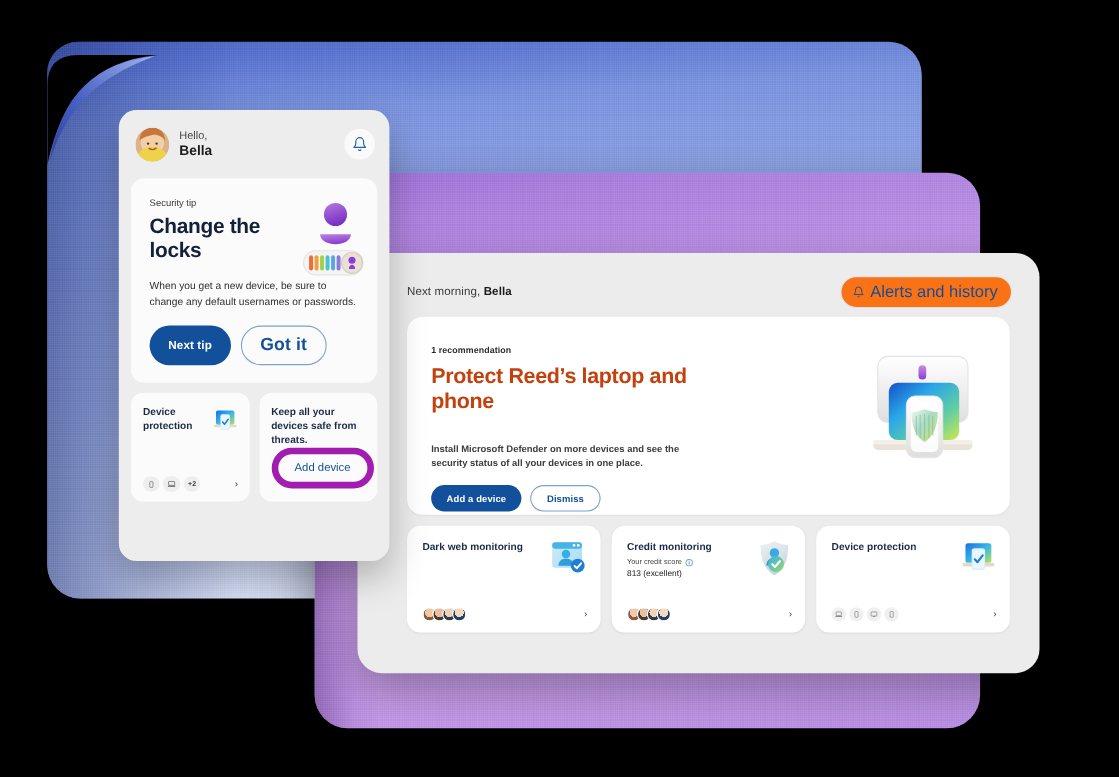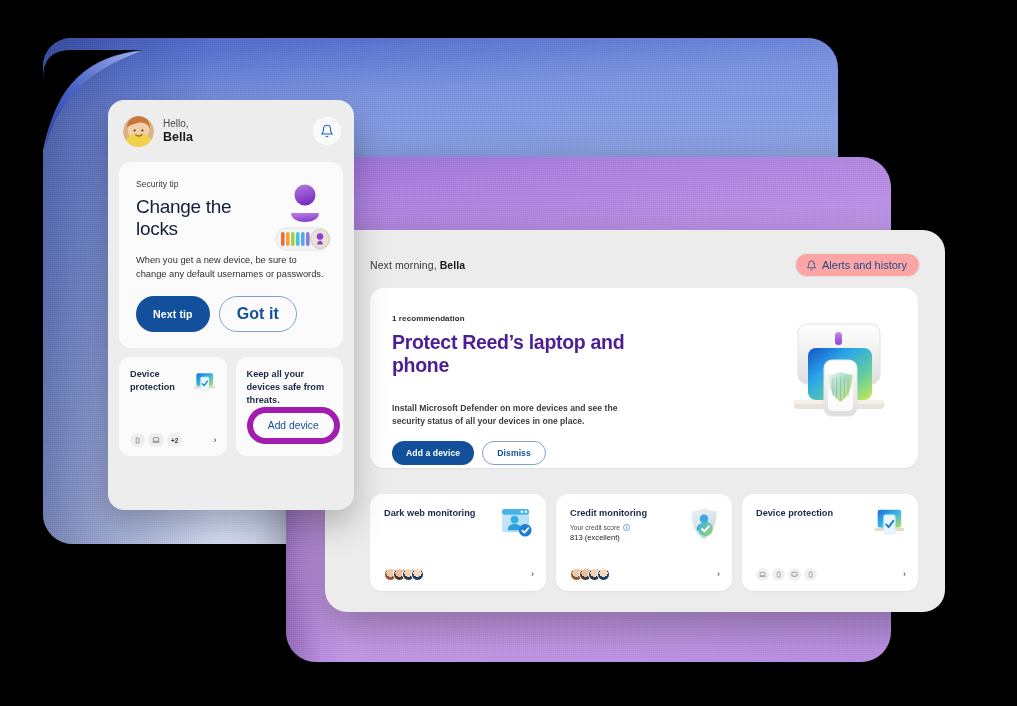--- a/index.html
+++ b/index.html
@@ -370,7 +370,7 @@
 
   #tip-title {
     font-size: 19px;
-    font-weight: 400;
+    font-weight: 700;
     color: #13203a;
     line-height: 1.16;
     margin-top: 7px;

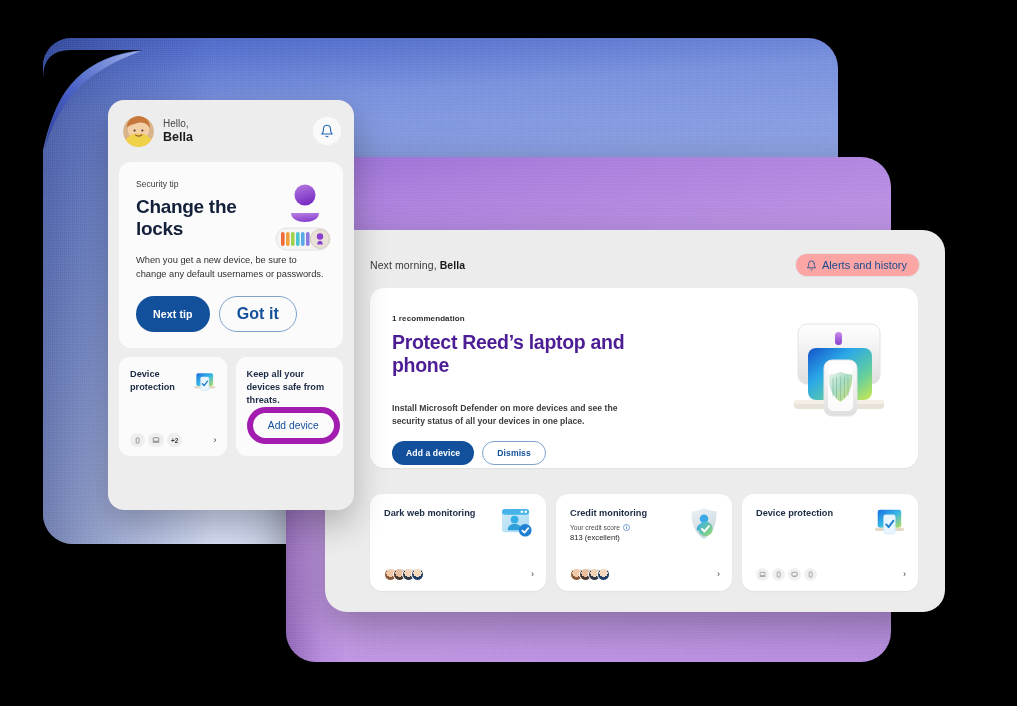--- a/index.html
+++ b/index.html
@@ -136,11 +136,11 @@
     display: flex;
     align-items: center;
     gap: 5px;
-    background: #fca5a5;
+    background: #f97316;
     border: 1px solid #e2e2e2;
     border-radius: 999px;
     padding: 5px 12px 5px 10px;
-    font-size: 11px;
+    font-size: 15px;
     color: #1b4b8f;
     cursor: pointer;
     white-space: nowrap;

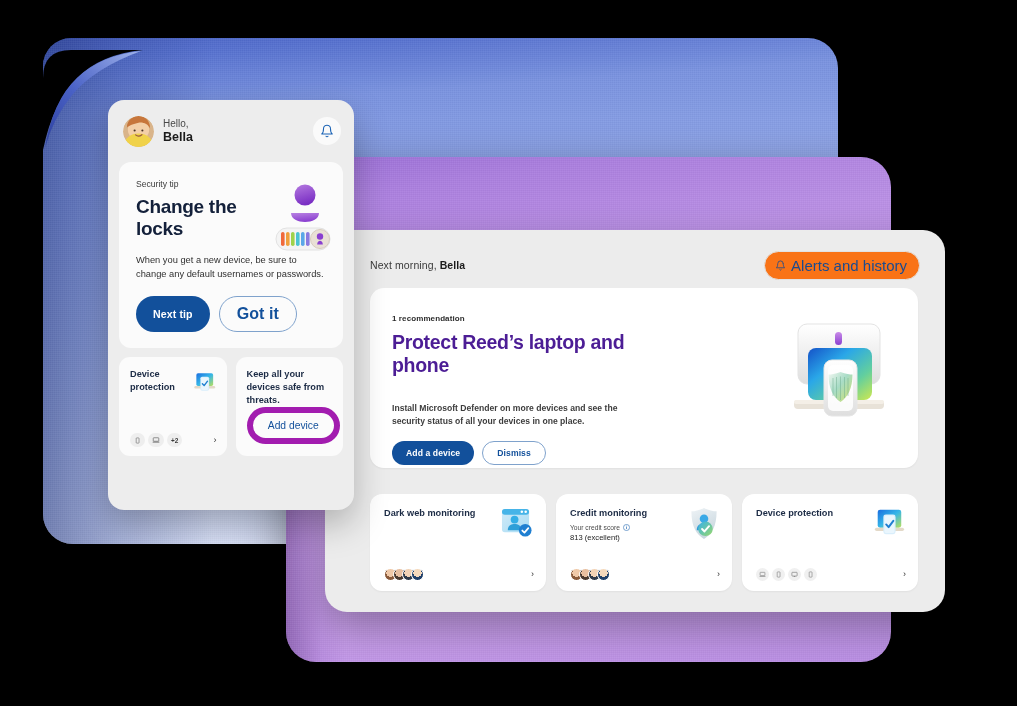--- a/index.html
+++ b/index.html
@@ -174,7 +174,7 @@
     font-size: 19.5px;
     font-weight: 700;
     line-height: 1.17;
-    color: #4c1d95;
+    color: #c2410c;
     letter-spacing: -0.3px;
     margin-top: 8px;
     max-width: 260px;

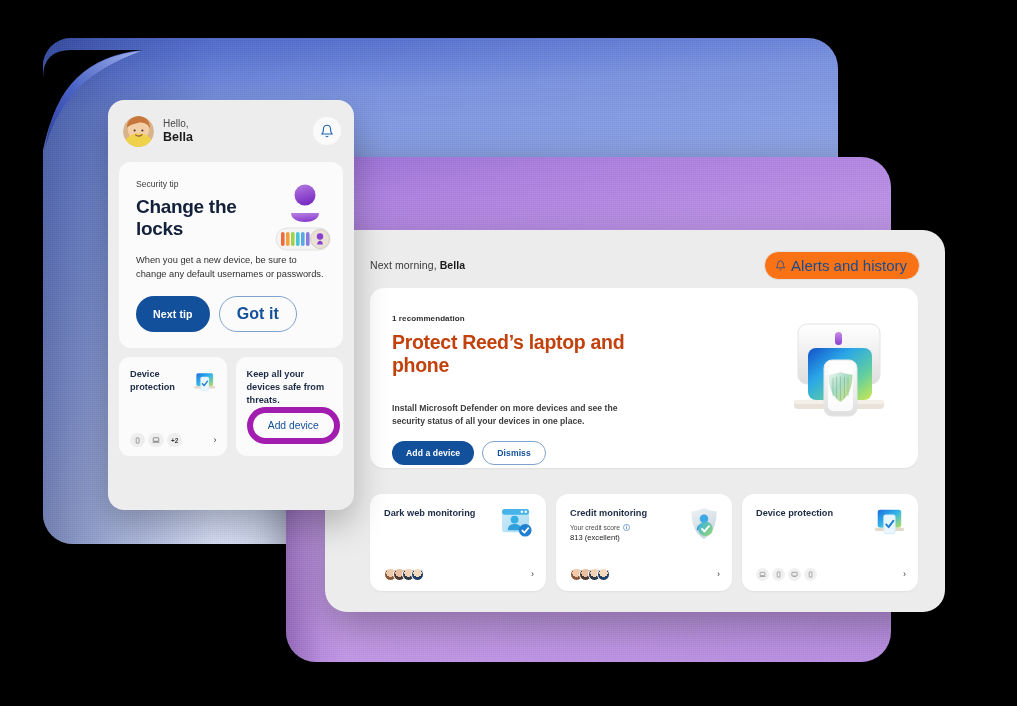--- a/index.html
+++ b/index.html
@@ -244,7 +244,6 @@
     position: relative;
     cursor: pointer;
     box-shadow: 0 1px 2px rgba(0,0,0,0.05);
-    margin-top: 16px;
   }
 
   .feature-head {

